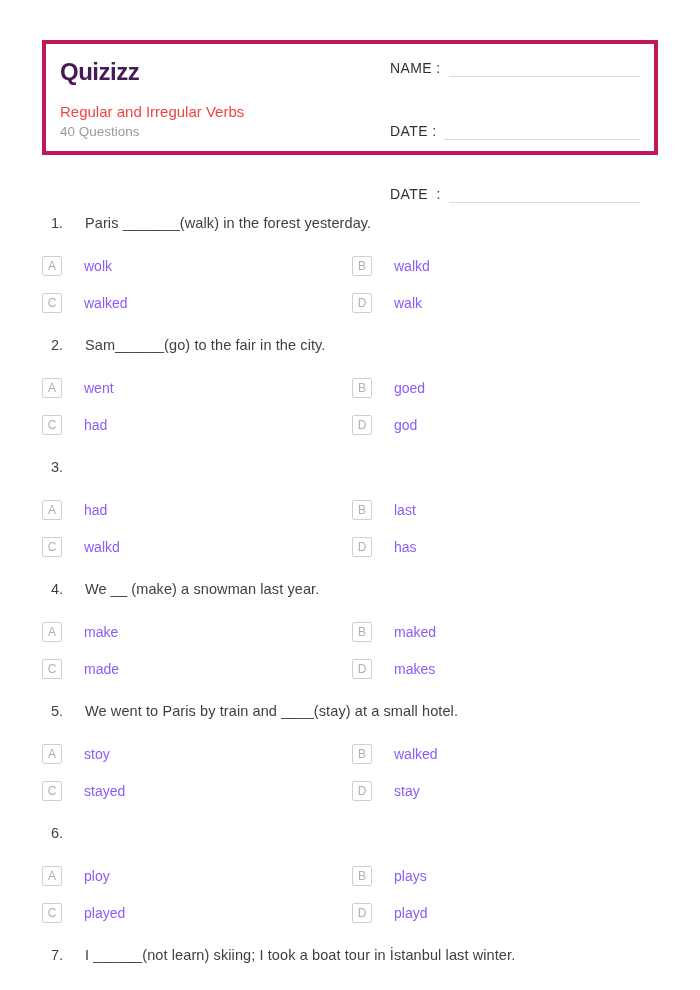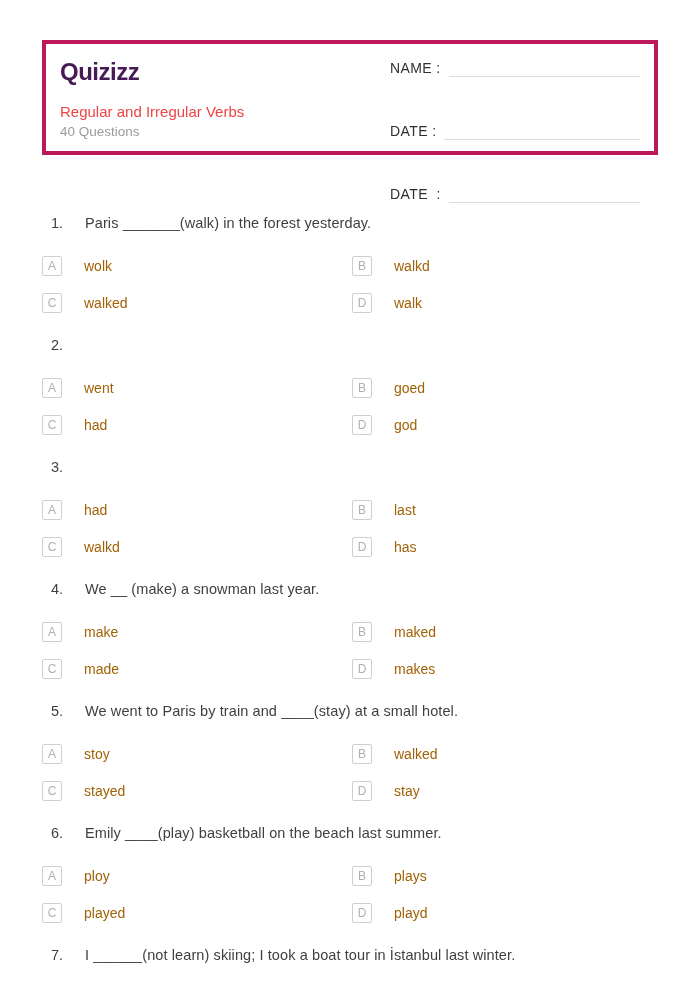--- a/index.html
+++ b/index.html
@@ -130,7 +130,7 @@
   .opt-text {
     margin-left: 22px;
     font-size: 14px;
-    color: #a16207;
+    color: #8b5cf6;
   }
 </style>
 </head>

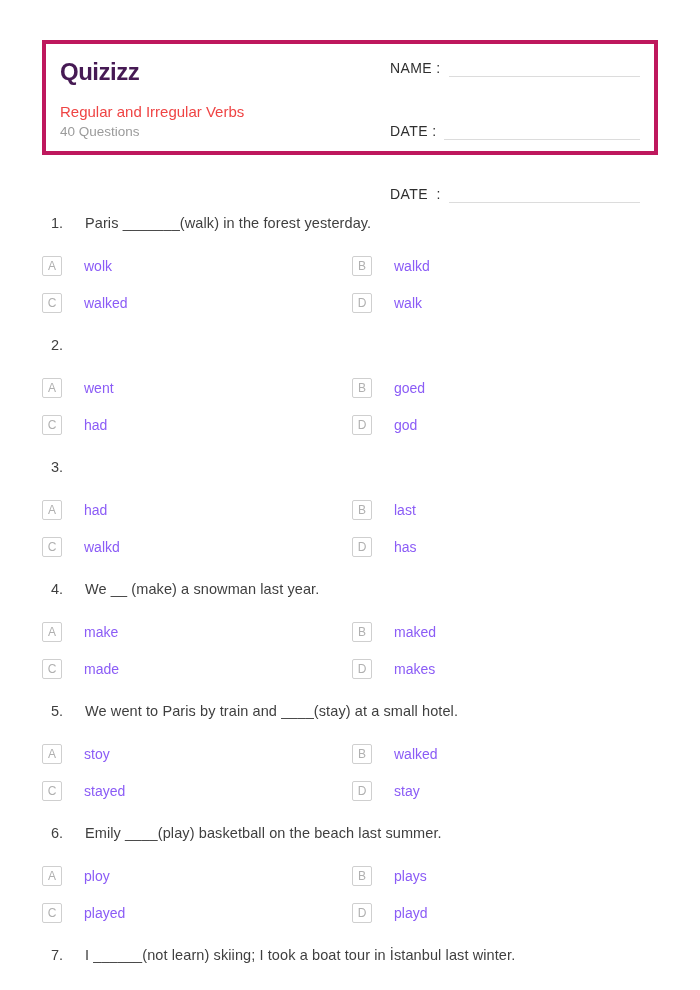--- a/index.html
+++ b/index.html
@@ -190,6 +190,7 @@
       <div class="question">
     <div class="q-line">
       <span class="q-num">2.</span>
+      <span class="q-text">Sam______(go) to the fair in the city.</span>
     </div>
     <div class="options">
           <div class="option">

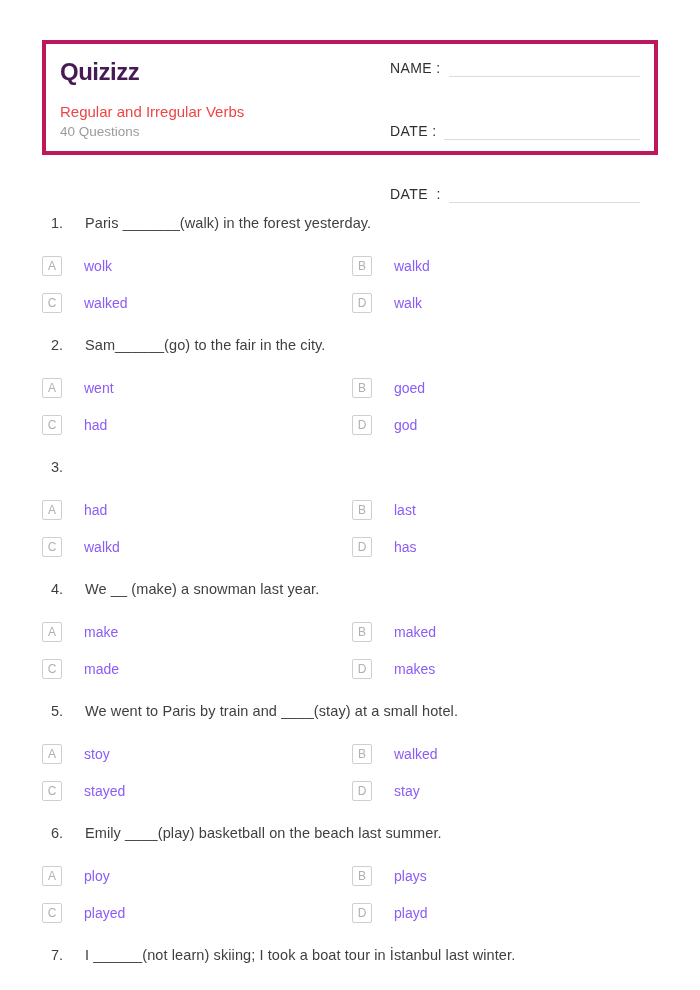--- a/index.html
+++ b/index.html
@@ -285,7 +285,6 @@
       <div class="question">
     <div class="q-line">
       <span class="q-num">6.</span>
-      <span class="q-text">Emily ____(play) basketball on the beach last summer.</span>
     </div>
     <div class="options">
           <div class="option">

